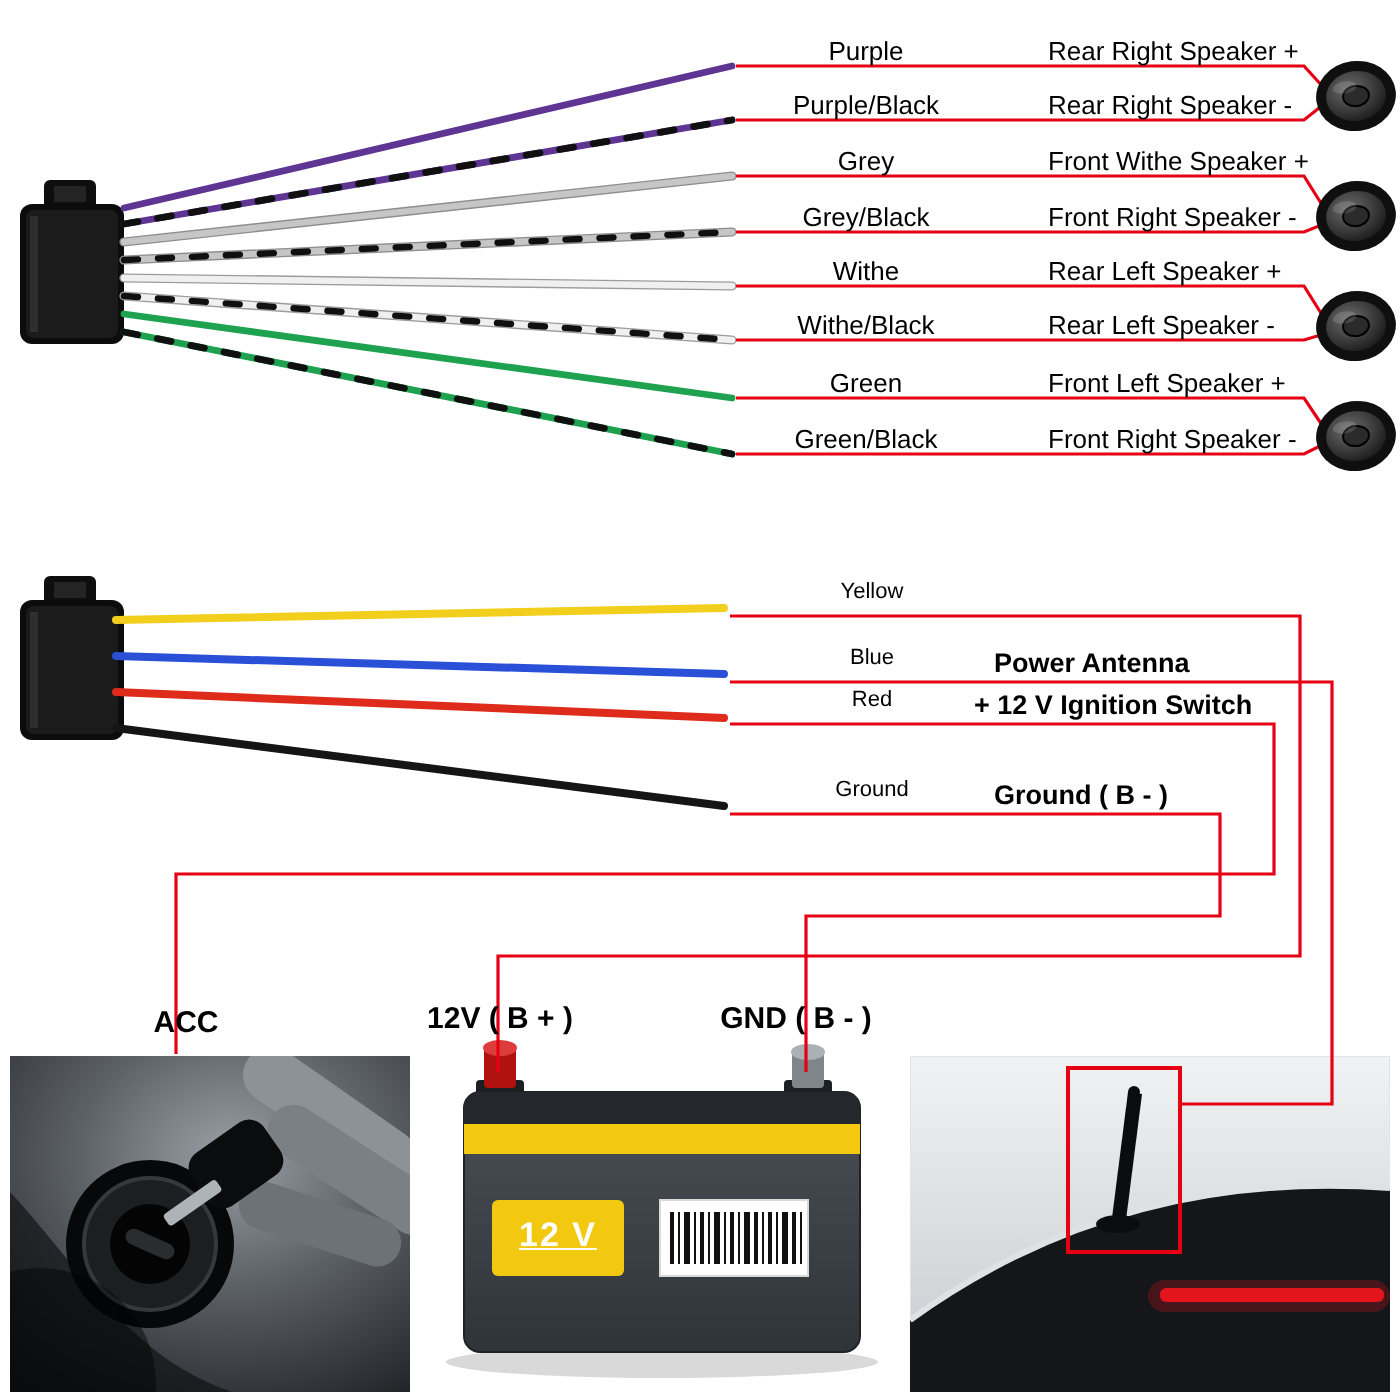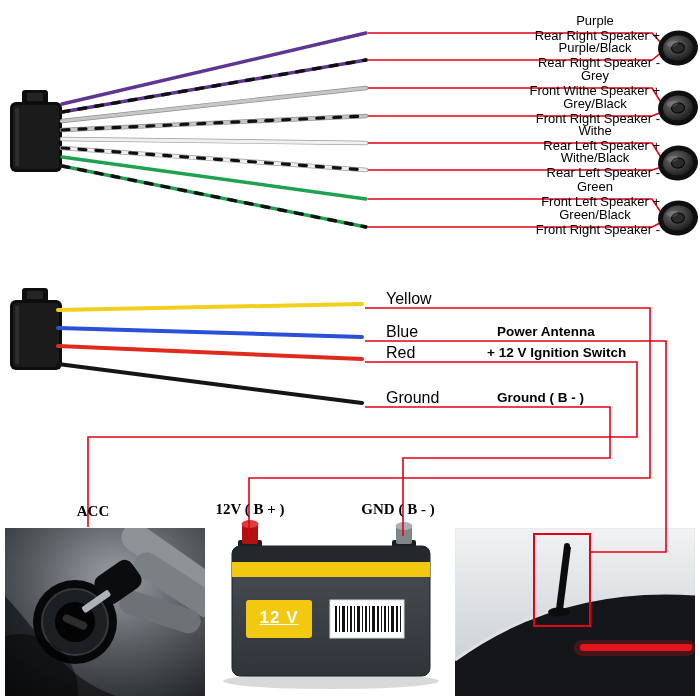--- a/index.html
+++ b/index.html
@@ -7,7 +7,7 @@
          font-family:"Liberation Sans",sans-serif;color:#000;overflow:hidden;}
   .stage svg{position:absolute;left:0;top:0;}
   .srow{position:absolute;left:368px;width:292px;height:20px;display:flex;
-        align-items:flex-end;font-size:13px;flex-direction:column;}
+        align-items:flex-end;font-size:13px;}
   .srow .c{width:130px;text-align:center;}
   .srow .f{margin-left:26px;white-space:nowrap;}
   .mcolor{position:absolute;left:386px;width:100px;text-align:left;font-size:16px;}

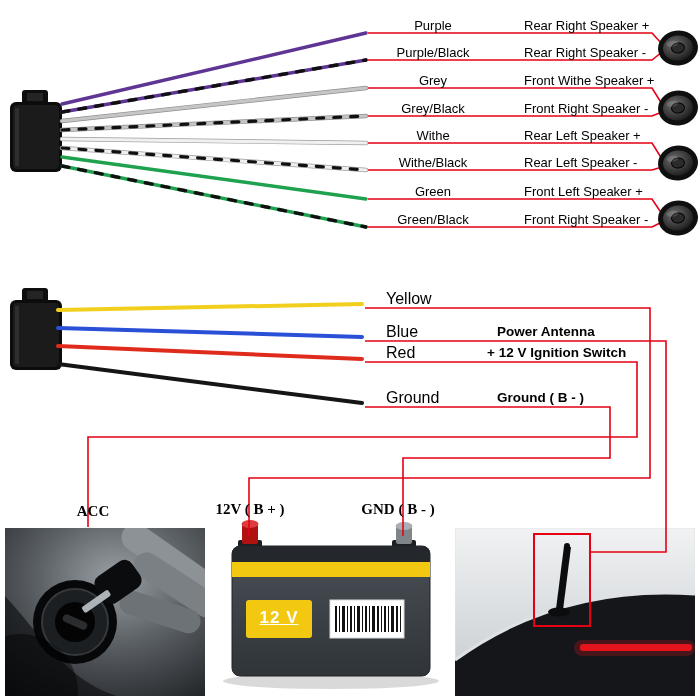--- a/index.html
+++ b/index.html
@@ -10,7 +10,7 @@
         align-items:flex-end;font-size:13px;}
   .srow .c{width:130px;text-align:center;}
   .srow .f{margin-left:26px;white-space:nowrap;}
-  .mcolor{position:absolute;left:386px;width:100px;text-align:left;font-size:16px;}
+  .mcolor{position:absolute;left:386px;width:100px;text-align:center;font-size:11px;}
   .mfunc{position:absolute;font-size:13.5px;font-weight:bold;white-space:nowrap;}
   .blabel{position:absolute;font-size:15px;font-weight:bold;text-align:center;font-family:Liberation Serif, serif;}
   .v12{position:absolute;left:246px;top:608px;width:66px;text-align:center;

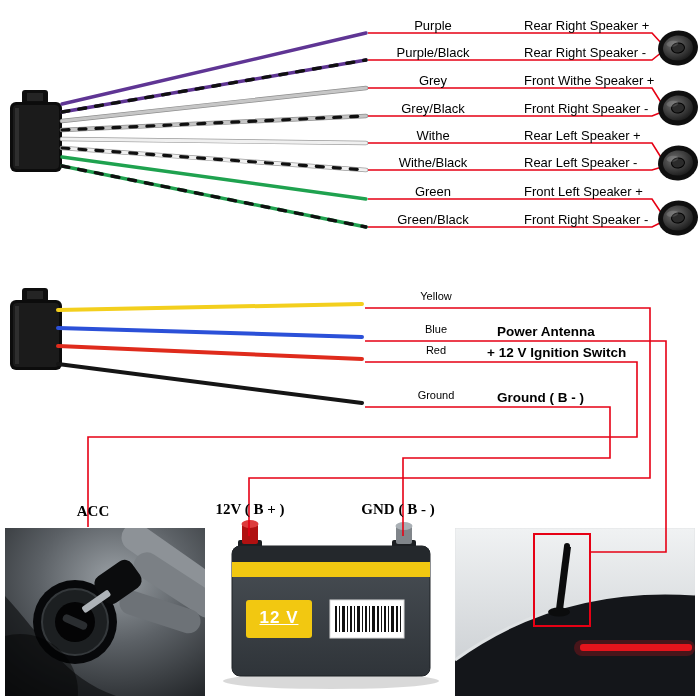--- a/index.html
+++ b/index.html
@@ -12,7 +12,7 @@
   .srow .f{margin-left:26px;white-space:nowrap;}
   .mcolor{position:absolute;left:386px;width:100px;text-align:center;font-size:11px;}
   .mfunc{position:absolute;font-size:13.5px;font-weight:bold;white-space:nowrap;}
-  .blabel{position:absolute;font-size:15px;font-weight:bold;text-align:center;font-family:Liberation Serif, serif;}
+  .blabel{position:absolute;font-size:15px;font-weight:bold;text-align:center;}
   .v12{position:absolute;left:246px;top:608px;width:66px;text-align:center;
        font-size:17px;font-weight:bold;color:#ffffff;letter-spacing:1px;text-decoration:underline;}
 </style>

